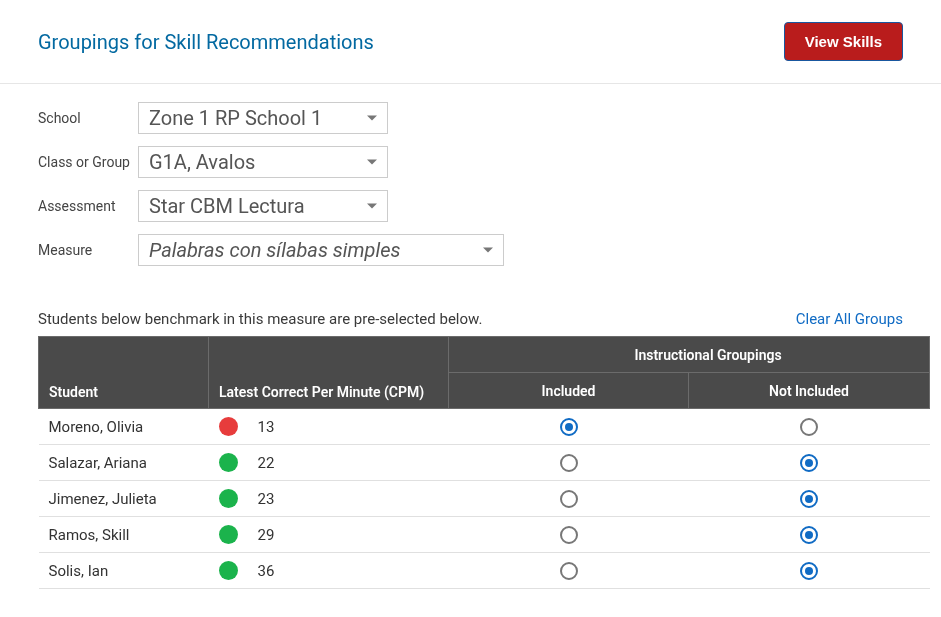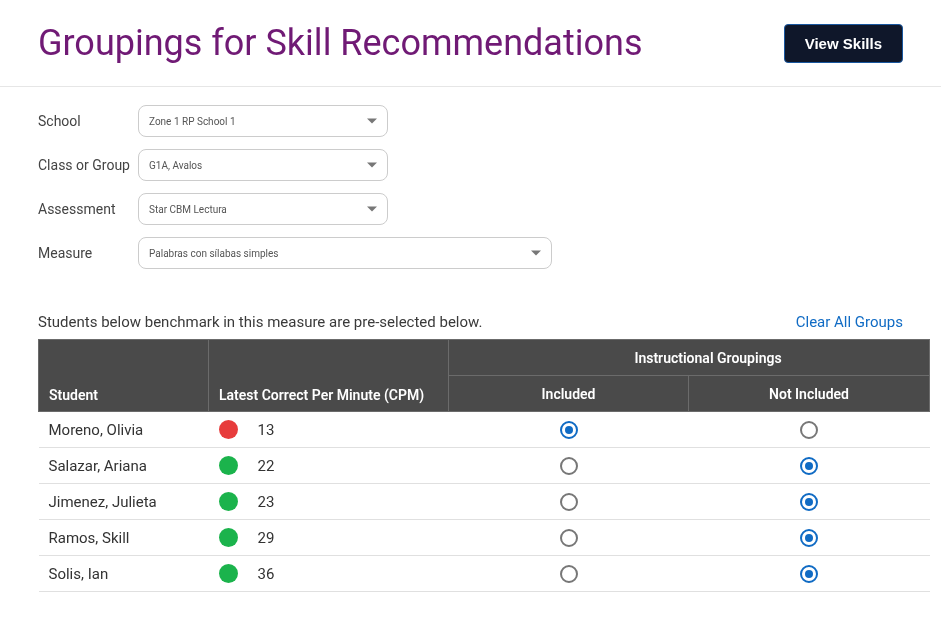--- a/index.html
+++ b/index.html
@@ -23,9 +23,9 @@
     border-bottom: 1px solid #e6e6e6;
   }
   .title {
-    font-size: 36px;
+    font-size: 20px;
     font-weight: 400;
-    color: #701a75;
+    color: #0369a1;
   }
   .header-buttons {
     display: flex;

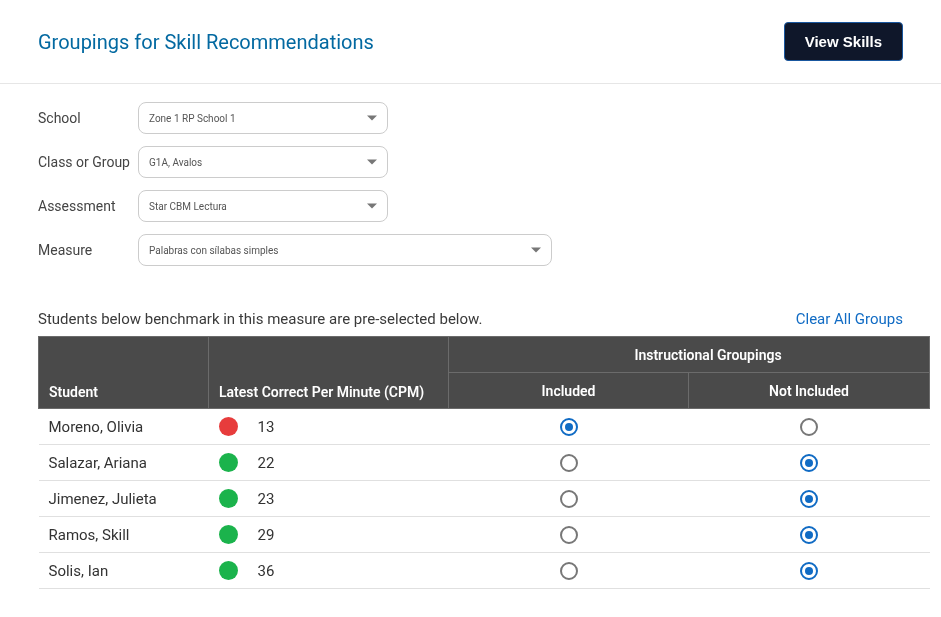--- a/index.html
+++ b/index.html
@@ -45,7 +45,7 @@
     border: 1px solid #1b6ec2;
   }
   .btn-primary {
-    background: #0f172a;
+    background: #b91c1c;
     color: #fff;
     border: 1px solid #19579f;
   }

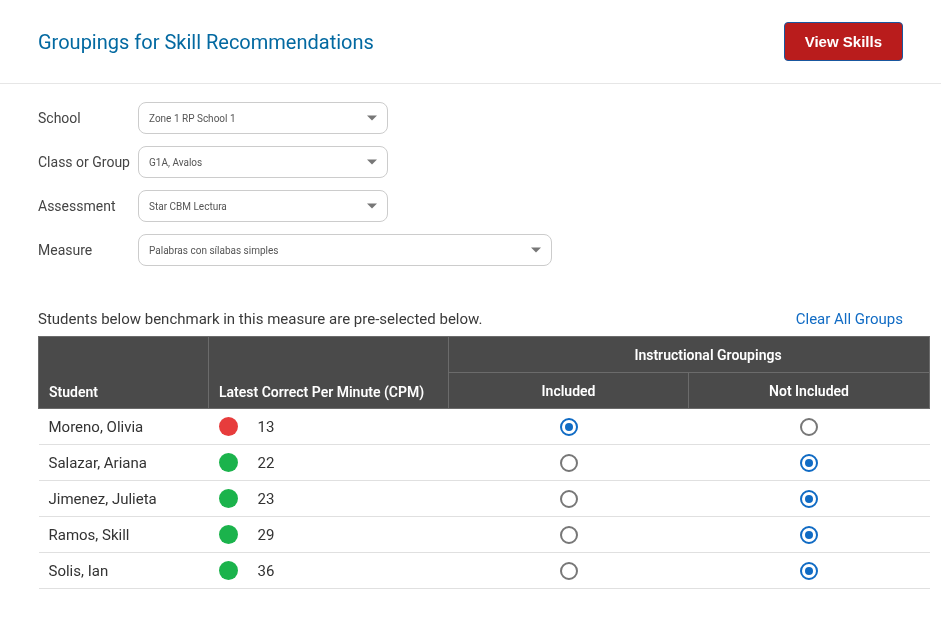--- a/index.html
+++ b/index.html
@@ -65,7 +65,7 @@
   .dropdown {
     position: relative;
     border: 1px solid #ccc;
-    border-radius: 8px;
+    border-radius: 0;
     background: #fff;
     height: 32px;
     display: flex;
@@ -73,7 +73,7 @@
     padding: 0 32px 0 10px;
     color: #555;
     cursor: pointer;
-    font-size: 10px;
+    font-size: 20px;
   }
   .dropdown.w-normal { width: 250px; }
   .dropdown.w-wide { width: 414px; }

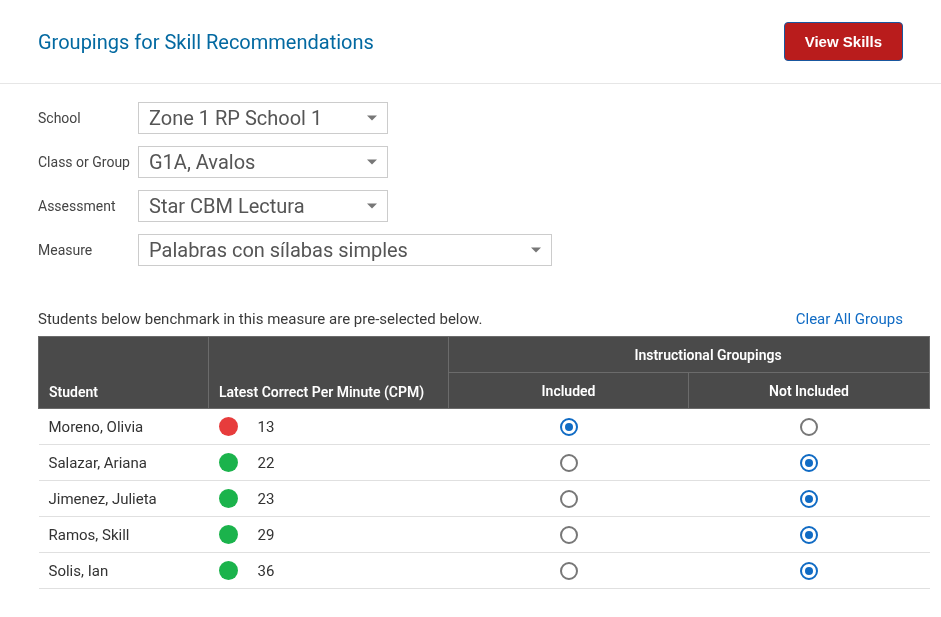--- a/index.html
+++ b/index.html
@@ -76,7 +76,7 @@
     font-size: 20px;
   }
   .dropdown.w-normal { width: 250px; }
-  .dropdown.w-wide { width: 414px; }
+  .dropdown.w-wide { width: 366px; font-style: italic; }
   .dropdown .caret {
     position: absolute;
     right: 10px;

